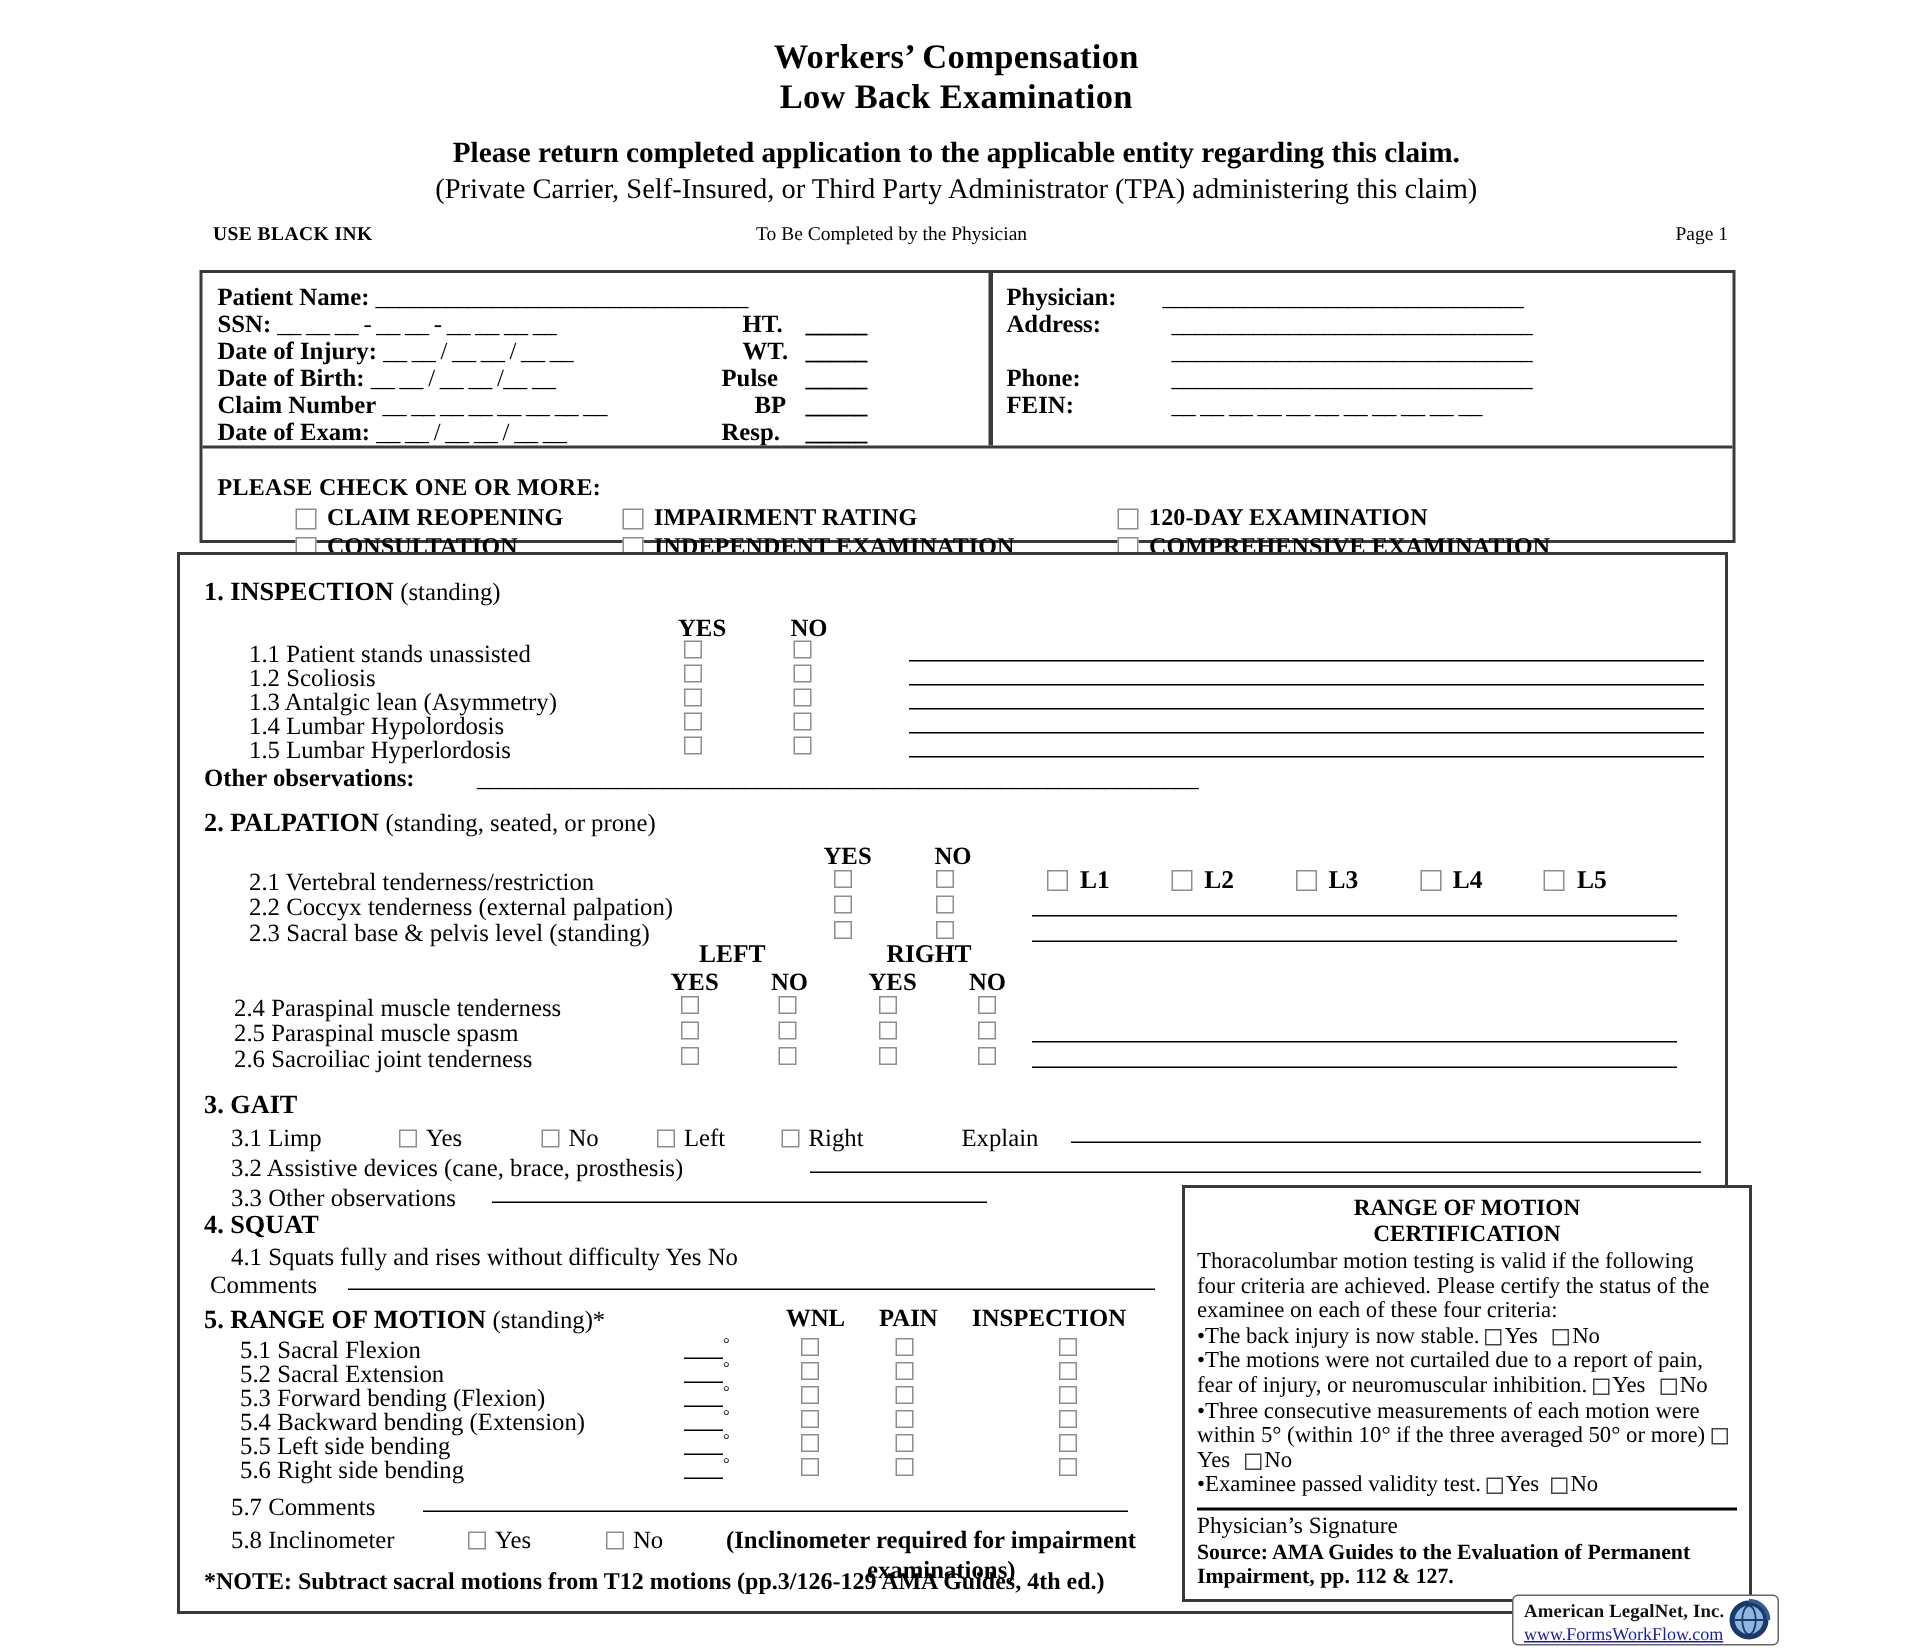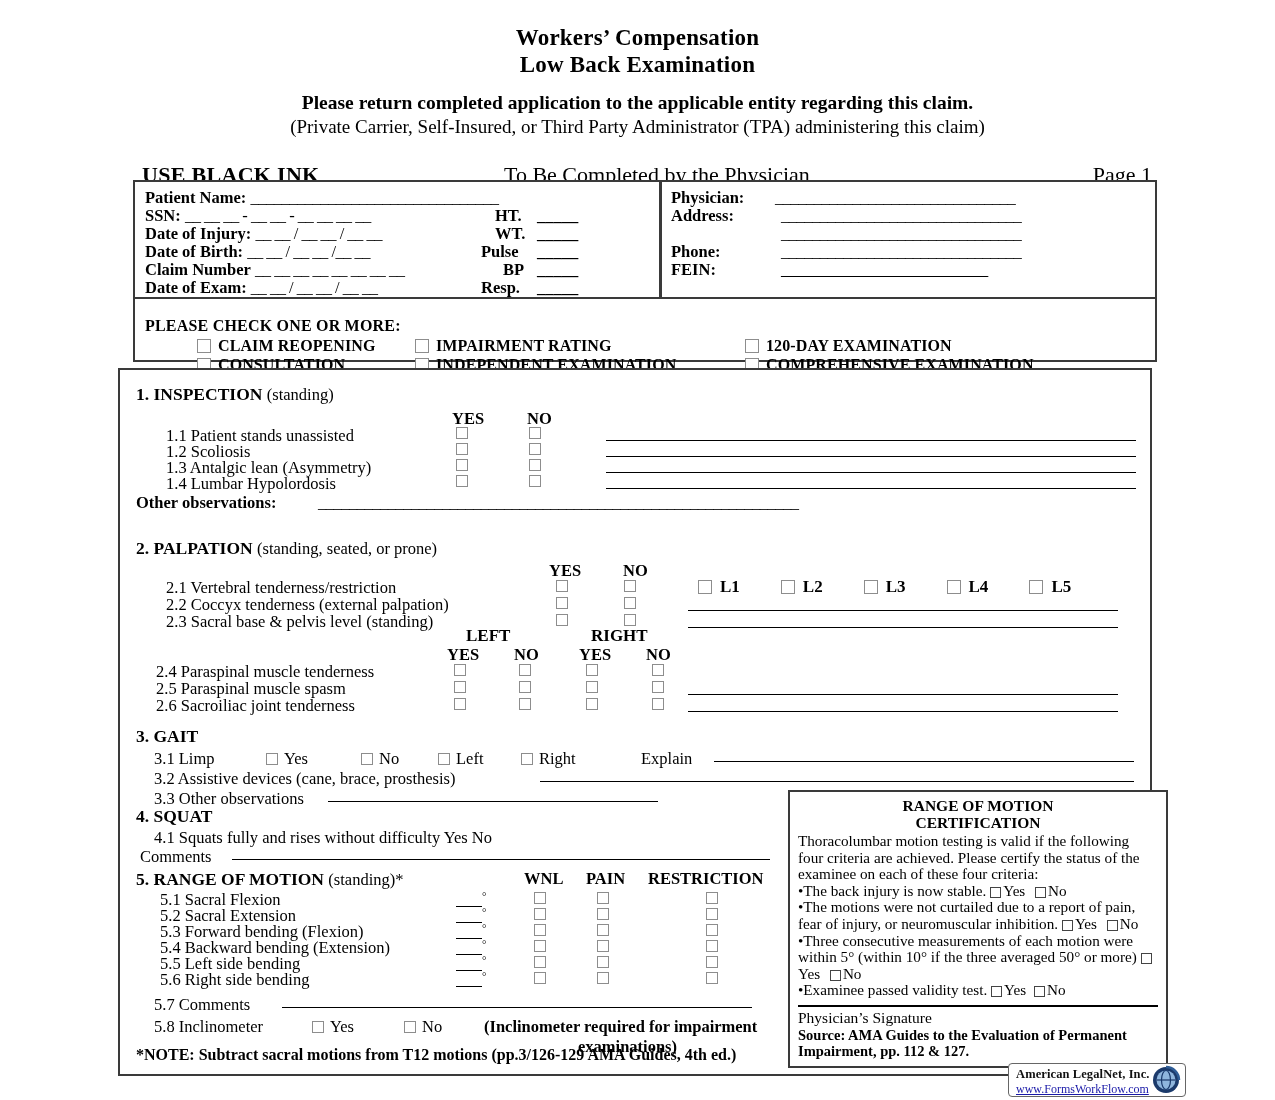--- a/index.html
+++ b/index.html
@@ -45,11 +45,11 @@
   
   .band {
     position: absolute;
-    top: 162px;
+    top: 148px;
     left: 142px;
     width: 1010px;
     height: 20px;
-    font-size: 22px;
+    font-size: 13px;
   }
   .band .left  { position:absolute; left:0;    top:0; font-weight:bold; letter-spacing:.3px;}
   .band .mid   { position:absolute; left:362px; top:0; }

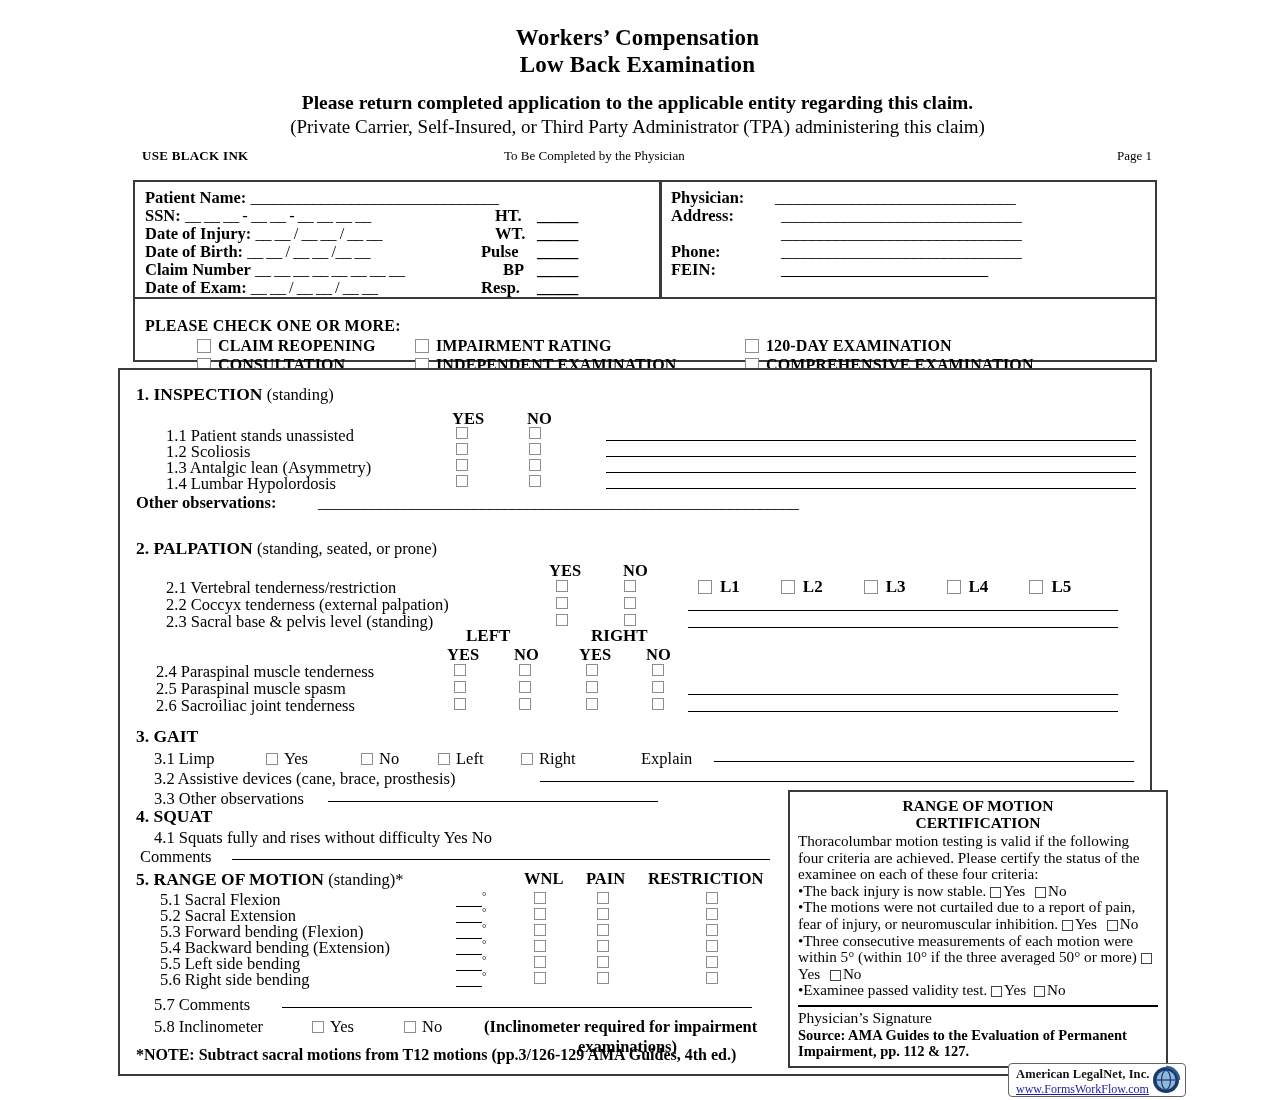--- a/index.html
+++ b/index.html
@@ -328,7 +328,7 @@
         </div>
         <div class="frow">
           <span class="lbl">FEIN:</span>
-          <span class="r-right ul" style="left:110px;text-decoration:underline;">__ __ __ __ __ __ __ __ __ __ __</span>
+          <span class="r-right ul" style="left:110px;">__ __ __ __ __ __ __ __ __ __ __</span>
         </div>
       </div>
     </div>

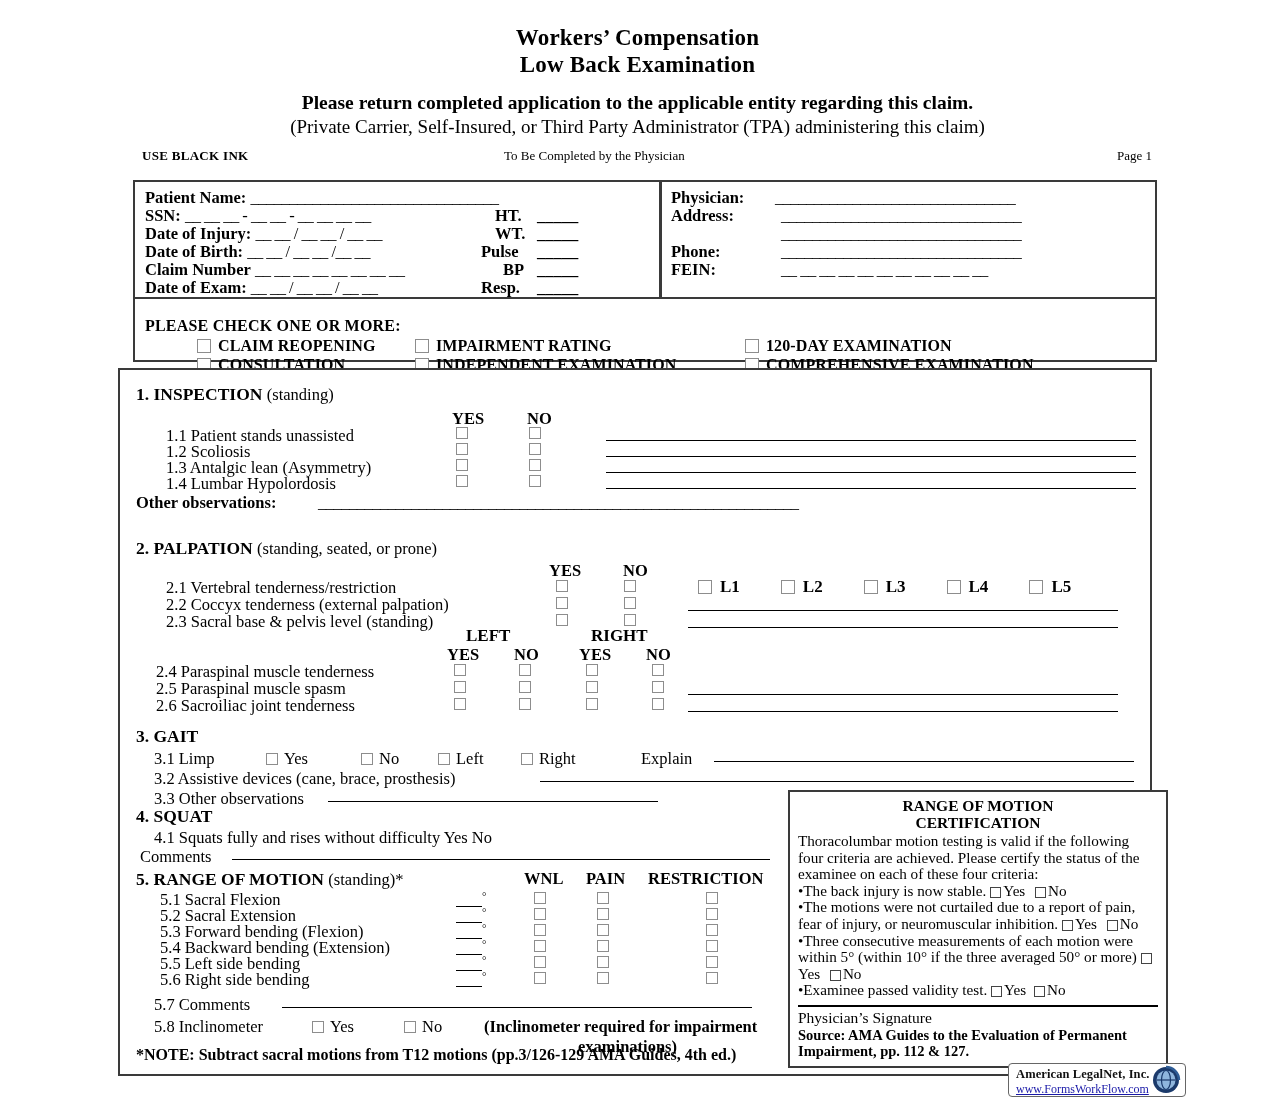--- a/index.html
+++ b/index.html
@@ -400,6 +400,12 @@
         </div>
         <div class="rowline item">
           <span class="txt">1.4 Lumbar Hypolordosis</span>
+          <span class="cb-y cbx sm"></span>
+          <span class="cb-n cbx sm"></span>
+          <span class="ln"></span>
+        </div>
+        <div class="rowline item">
+          <span class="txt">1.5 Lumbar Hyperlordosis</span>
           <span class="cb-y cbx sm"></span>
           <span class="cb-n cbx sm"></span>
           <span class="ln"></span>

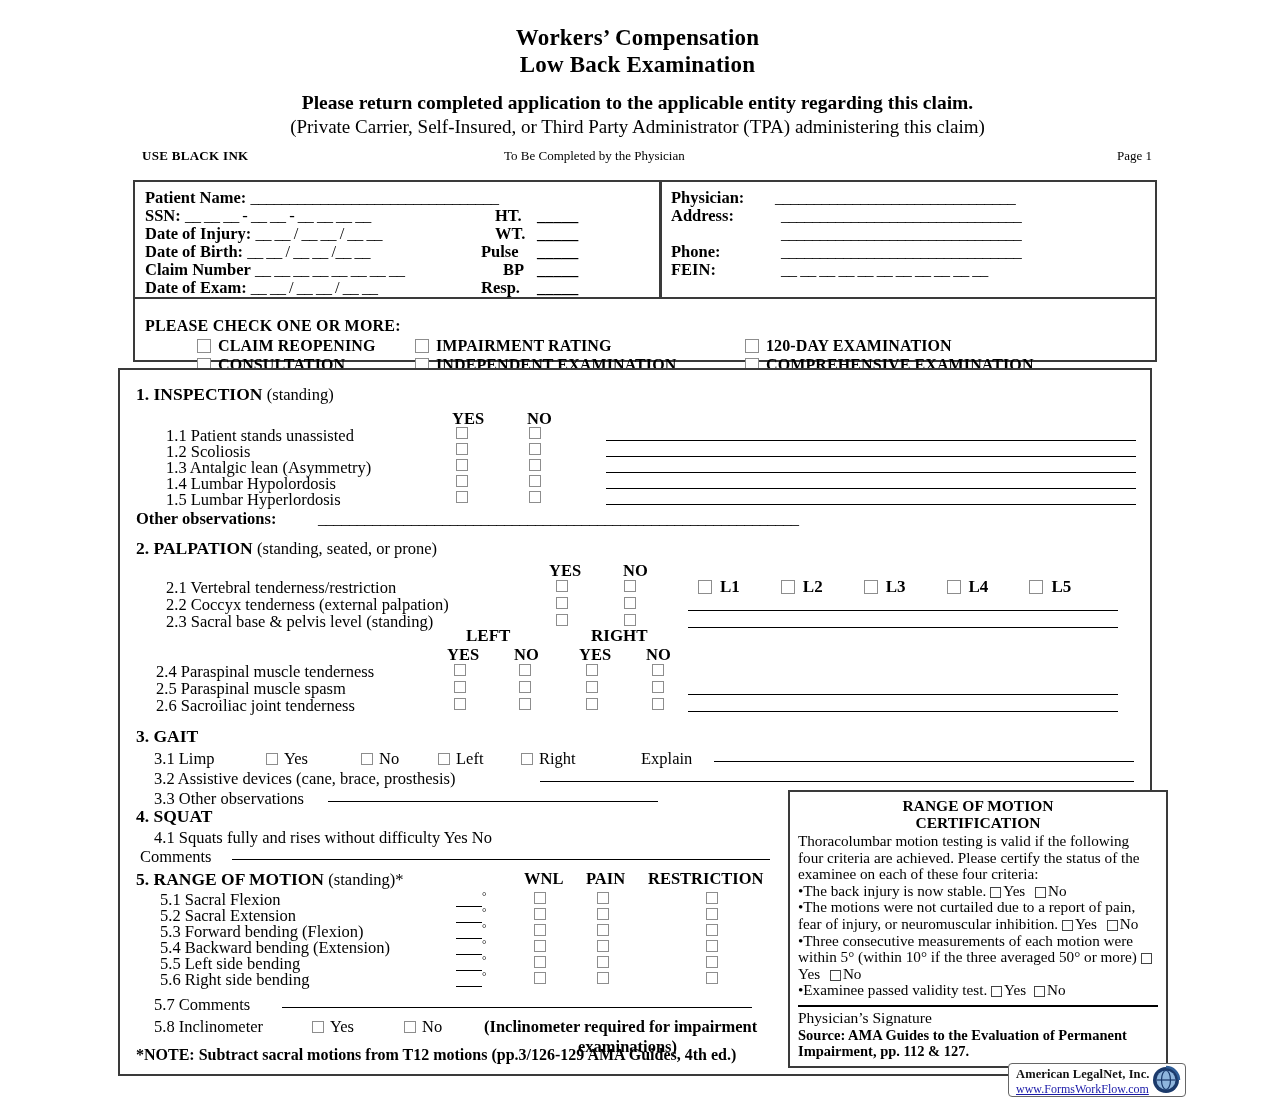--- a/index.html
+++ b/index.html
@@ -562,7 +562,7 @@
         </span>
         <span class="h1" style="top:-1px;">WNL</span>
         <span class="h2" style="top:-1px;">PAIN</span>
-        <span class="h3" style="top:-1px;">RESTRICTION</span>
+        <span class="h3" style="top:-1px;">INSPECTION</span>
       </div>
 
       <div class="rowline">

